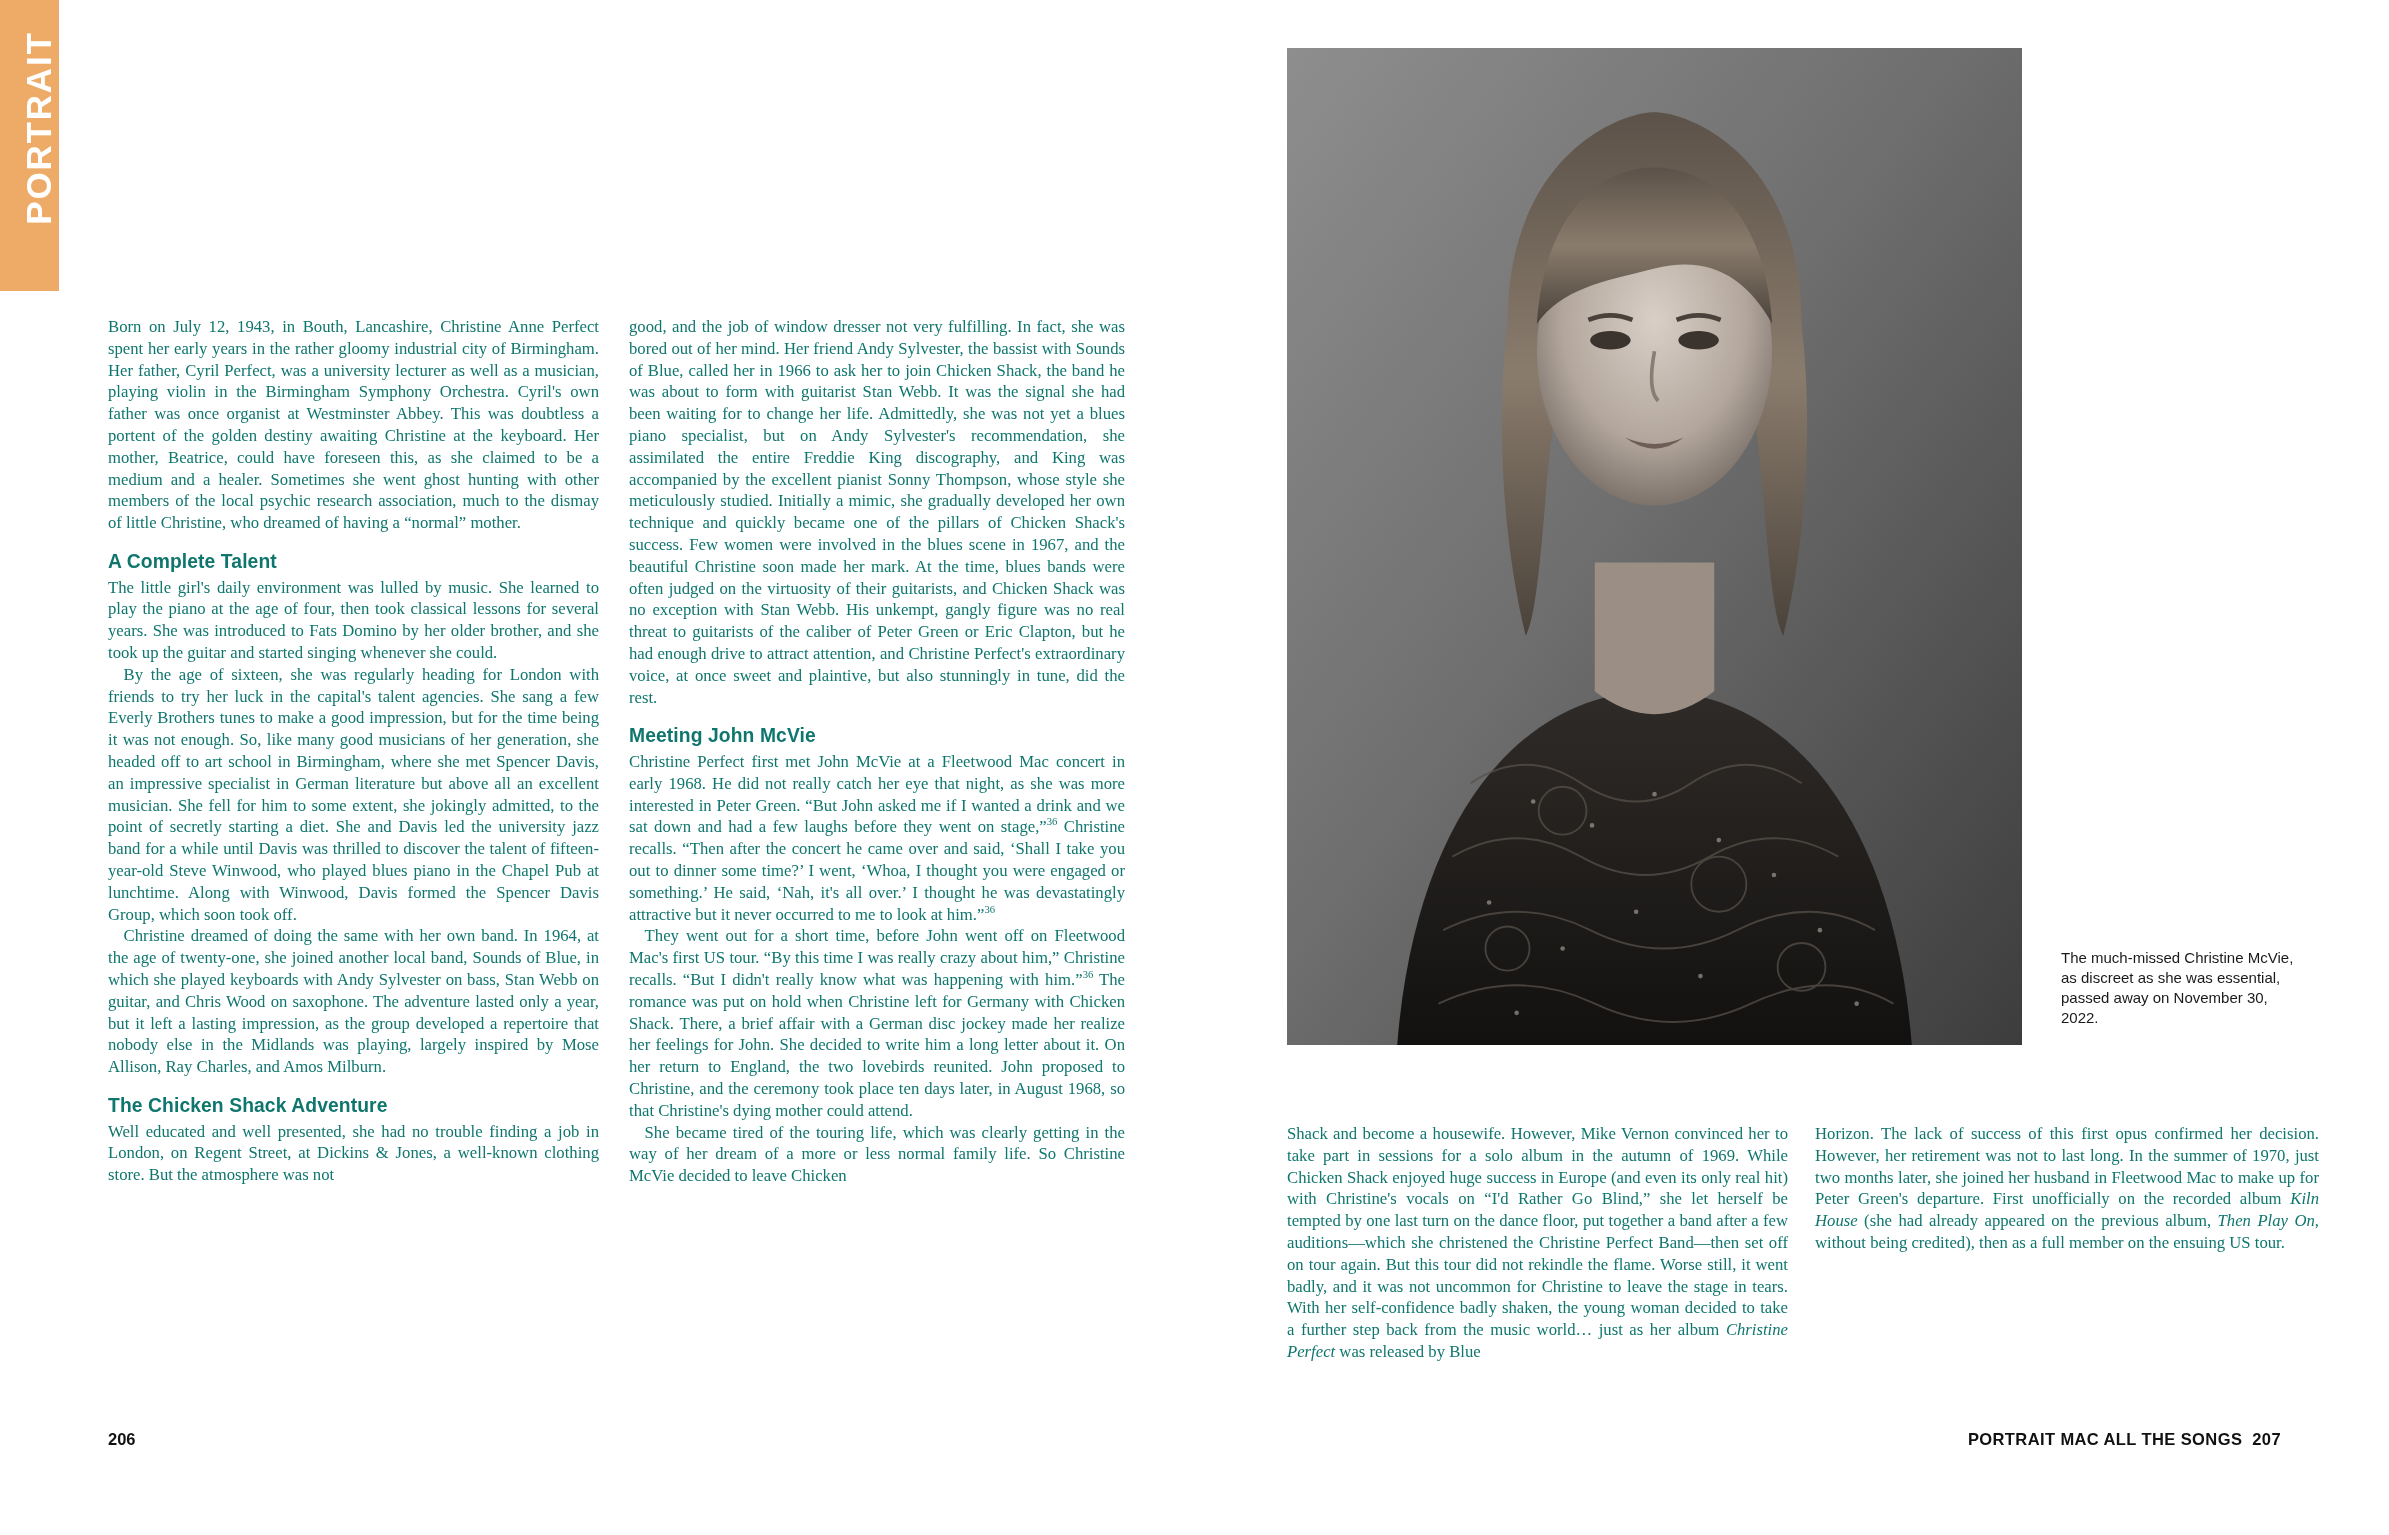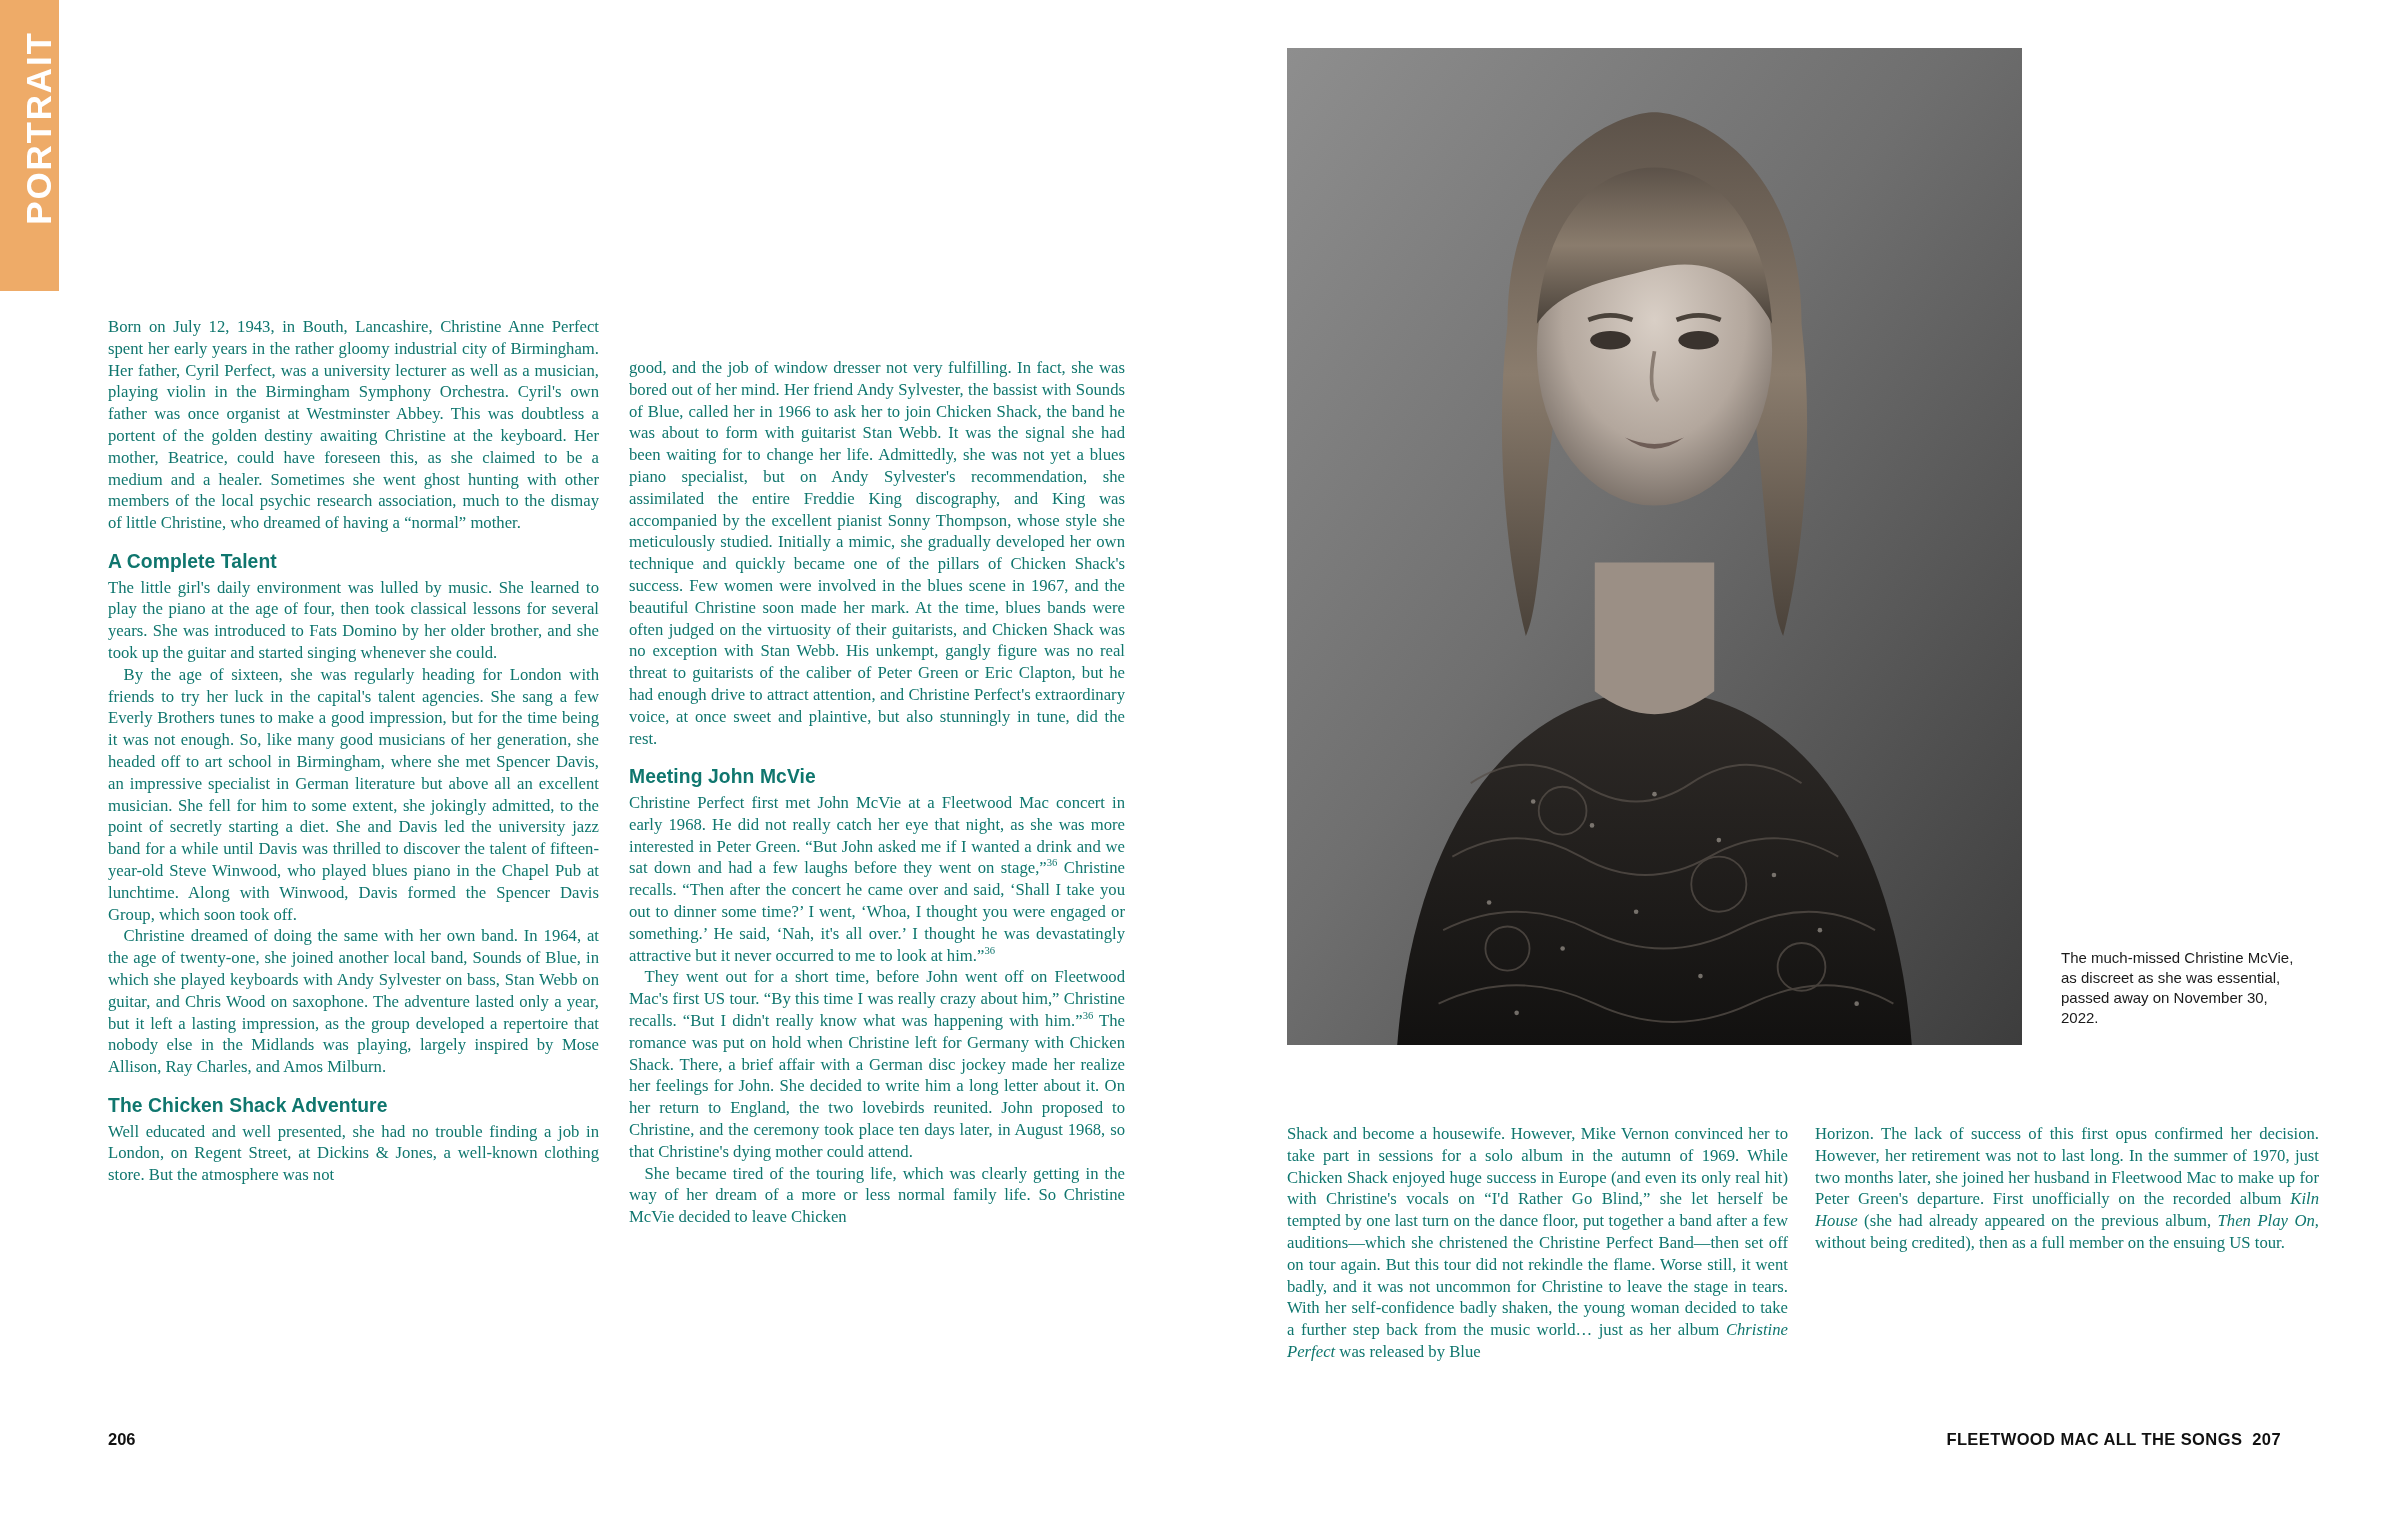--- a/index.html
+++ b/index.html
@@ -60,7 +60,7 @@
     letter-spacing:0.1px;
   }
   .c1 { left:108px;  top:316px; width:491px; }
-  .c2 { left:629px;  top:316px; width:496px;margin-top:41px; }
+  .c2 { left:629px;  top:316px; width:496px; }
   .c3 { left:1287px; top:1123px; width:501px; }
   .c4 { left:1815px; top:1123px; width:504px; }
   sup { font-size:10.6px; vertical-align:super; line-height:0; }

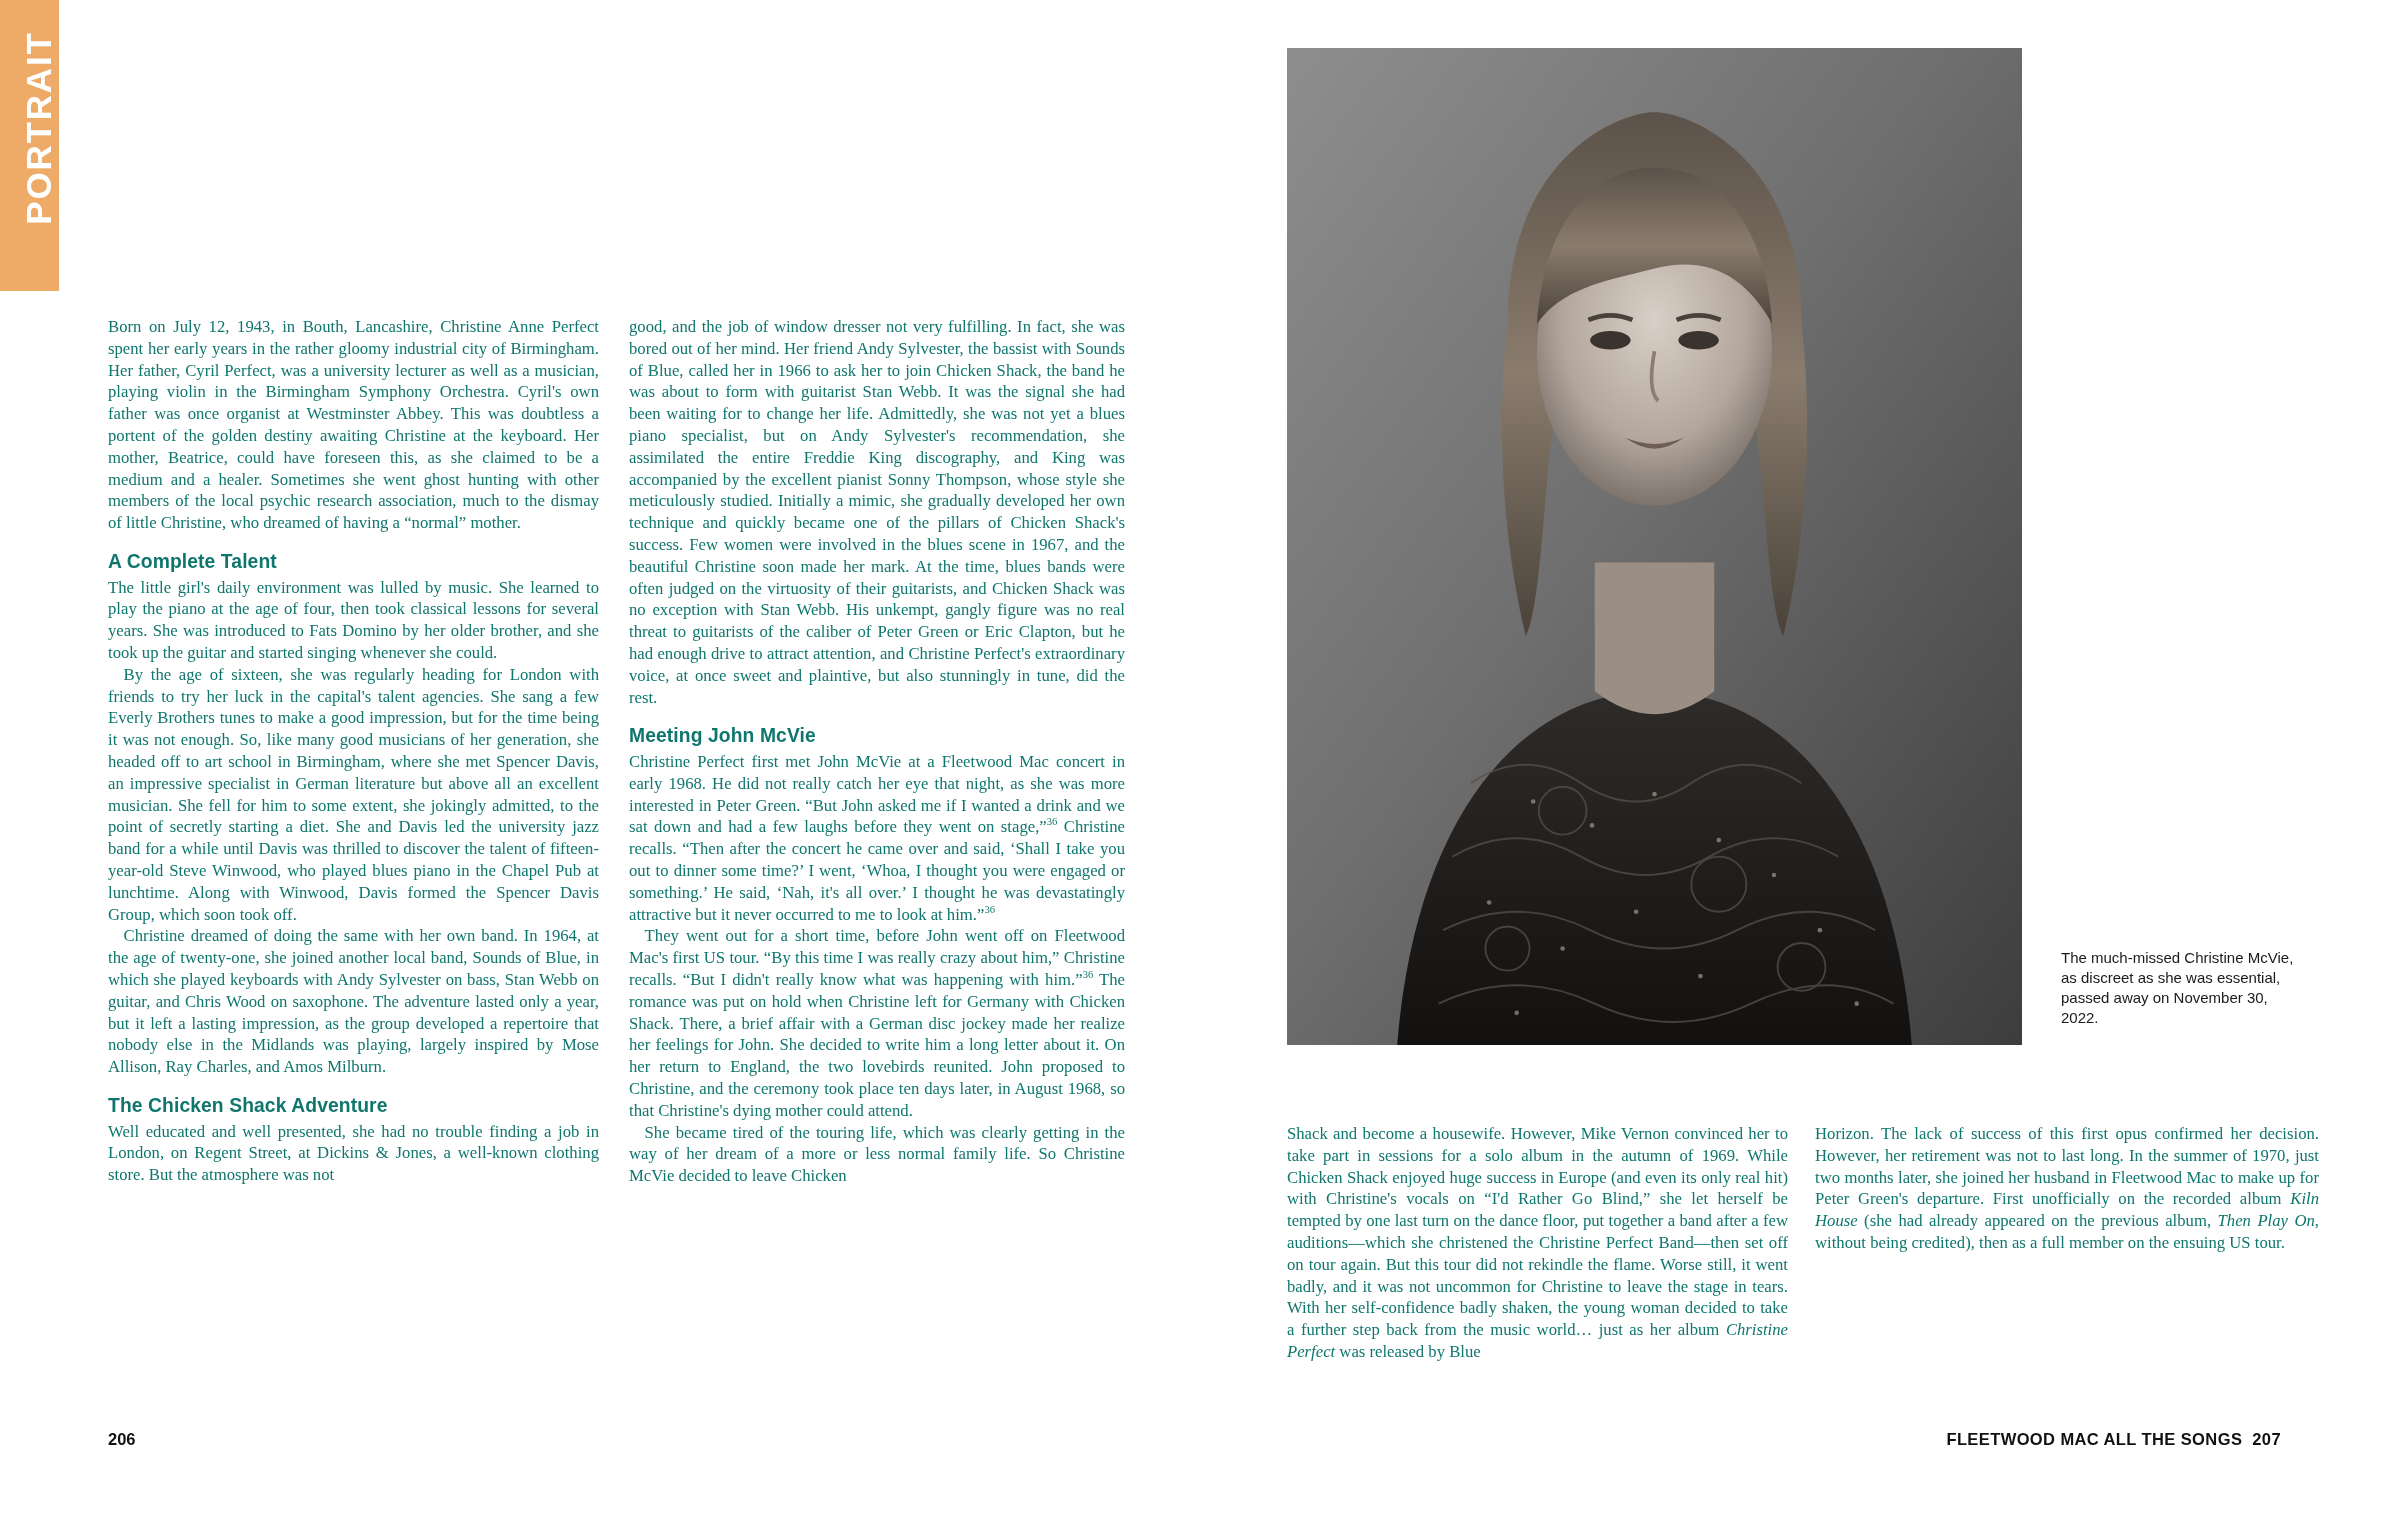--- a/index.html
+++ b/index.html
@@ -207,7 +207,7 @@
 
   <div class="folio-left">206</div>
   <div class="folio-right">
-    <span>FLEETWOOD MAC ALL THE SONGS</span>&nbsp;&nbsp;<span>207</span>
+    <span>PORTRAIT MAC ALL THE SONGS</span>&nbsp;&nbsp;<span>207</span>
   </div>
 
 </div>

